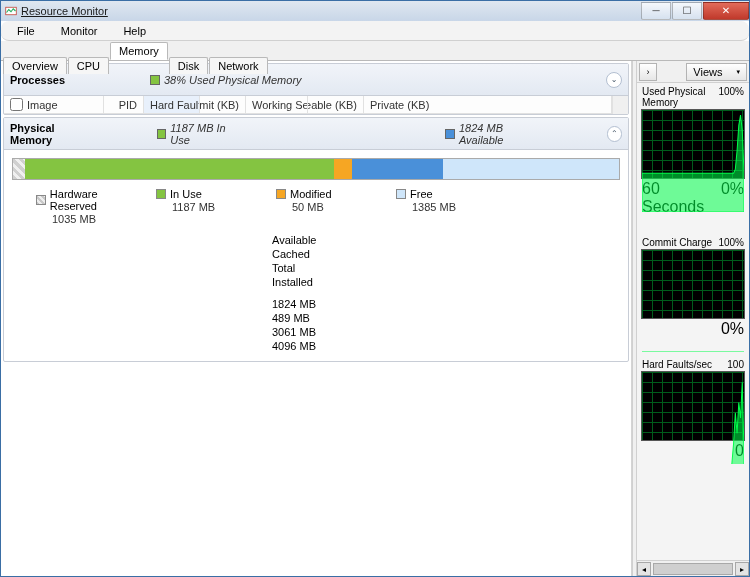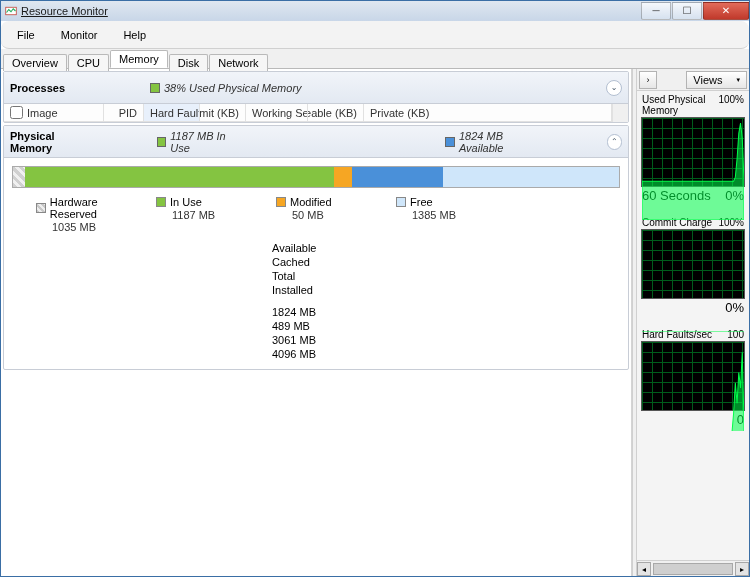--- a/index.html
+++ b/index.html
@@ -14,7 +14,7 @@
   .winbtn.close { background:linear-gradient(#e26b5a,#c0392b); color:#fff; width:46px; }
   .winbtn.min, .winbtn.max { color:#3a3a3a; }
   
-  .menubar { height:28px; background:#f3f3f3; border-bottom:1px solid #d0d0d0; display:flex; align-items:center; padding:0 4px; gap:2px;border-radius:8px;}
+  .menubar { height:20px; background:#f3f3f3; border-bottom:1px solid #d0d0d0; display:flex; align-items:center; padding:0 4px; gap:2px;border-radius:8px;}
   .menubar span { padding:1px 6px; cursor:default;}
   
   .tabs { height:20px; display:flex; align-items:flex-end; padding-left:2px; border-bottom:1px solid #b9b9b9; background:#f0f0f0;}

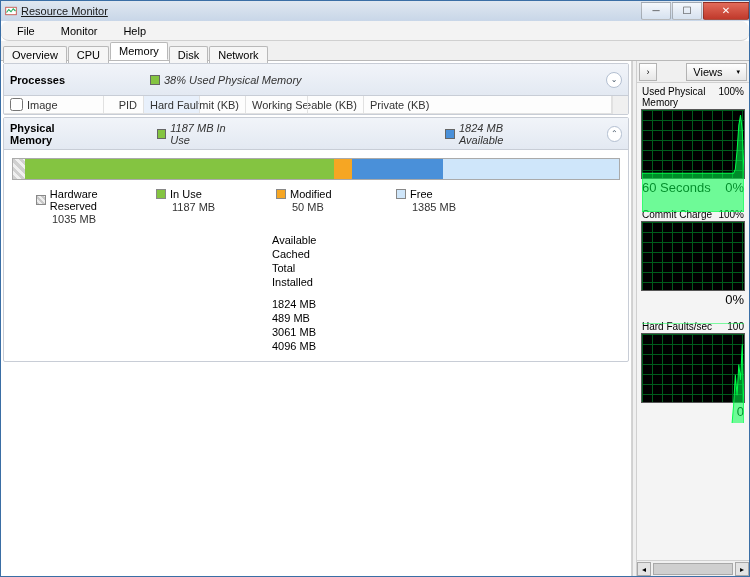--- a/index.html
+++ b/index.html
@@ -18,7 +18,7 @@
   .menubar span { padding:1px 6px; cursor:default;}
   
   .tabs { height:20px; display:flex; align-items:flex-end; padding-left:2px; border-bottom:1px solid #b9b9b9; background:#f0f0f0;}
-  .tab { padding:2px 8px; border:1px solid #b9b9b9; border-bottom:none; background:#f6f6f6; margin-right:1px; border-top-left-radius:2px; border-top-right-radius:2px; font-size:11px; cursor:default; position:relative; top:3px;}
+  .tab { padding:2px 8px; border:1px solid #b9b9b9; border-bottom:none; background:#f6f6f6; margin-right:1px; border-top-left-radius:2px; border-top-right-radius:2px; font-size:11px; cursor:default; position:relative; top:14px;}
   .tab.active { background:#fff; border-bottom:1px solid #fff; top:0; }
   
   .body { flex:1; display:flex; overflow:hidden; }

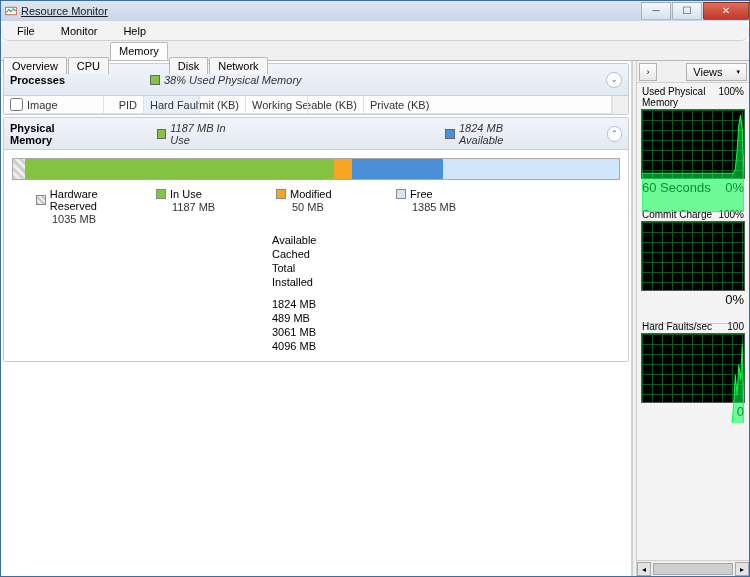--- a/index.html
+++ b/index.html
@@ -59,7 +59,7 @@
   .side-top { height:22px; display:flex; align-items:center; padding:2px; gap:2px; border-bottom:1px solid #d0d0d0; background:#f0f0f0;}
   .expand-btn { width:18px;height:18px;border:1px solid #b3b3b3;background:linear-gradient(#fff,#e6e6e6);display:flex;align-items:center;justify-content:center;font-size:9px;}
   .views-btn { margin-left:auto; height:18px; padding:0 6px; border:1px solid #b3b3b3; background:linear-gradient(#fff,#e6e6e6); display:flex; align-items:center; gap:14px;}
-  .charts { padding:3px 4px; display:flex; flex-direction:column; gap:13px; overflow:auto;}
+  .charts { padding:3px 4px; display:flex; flex-direction:column; gap:20px; overflow:auto;}
   .chart { }
   .chart .clabel { display:flex; font-size:10px; padding:0 1px 1px 1px;}
   .chart .clabel .r { margin-left:auto; }

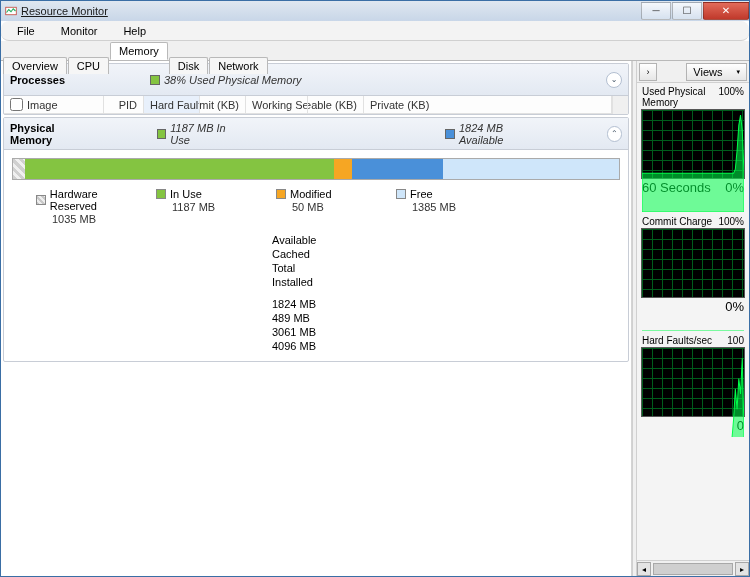--- a/index.html
+++ b/index.html
@@ -66,7 +66,7 @@
   .graph { width:100%; height:70px; background:#000; position:relative; border:1px solid #555;}
   .grid { position:absolute; inset:0; background-image:linear-gradient(#0a3 1px,transparent 1px),linear-gradient(90deg,#0a3 1px,transparent 1px); background-size:10px 10px; opacity:.55;}
   .line { position:absolute; inset:0; }
-  .chart .cfoot { display:flex; font-size:13px; padding:1px;}
+  .chart .cfoot { display:flex; font-size:16px; padding:1px;}
   .chart .cfoot .r { margin-left:auto;}
   
   .hscroll { height:16px; background:#f0f0f0; border-top:1px solid #d0d0d0; position:relative;}

